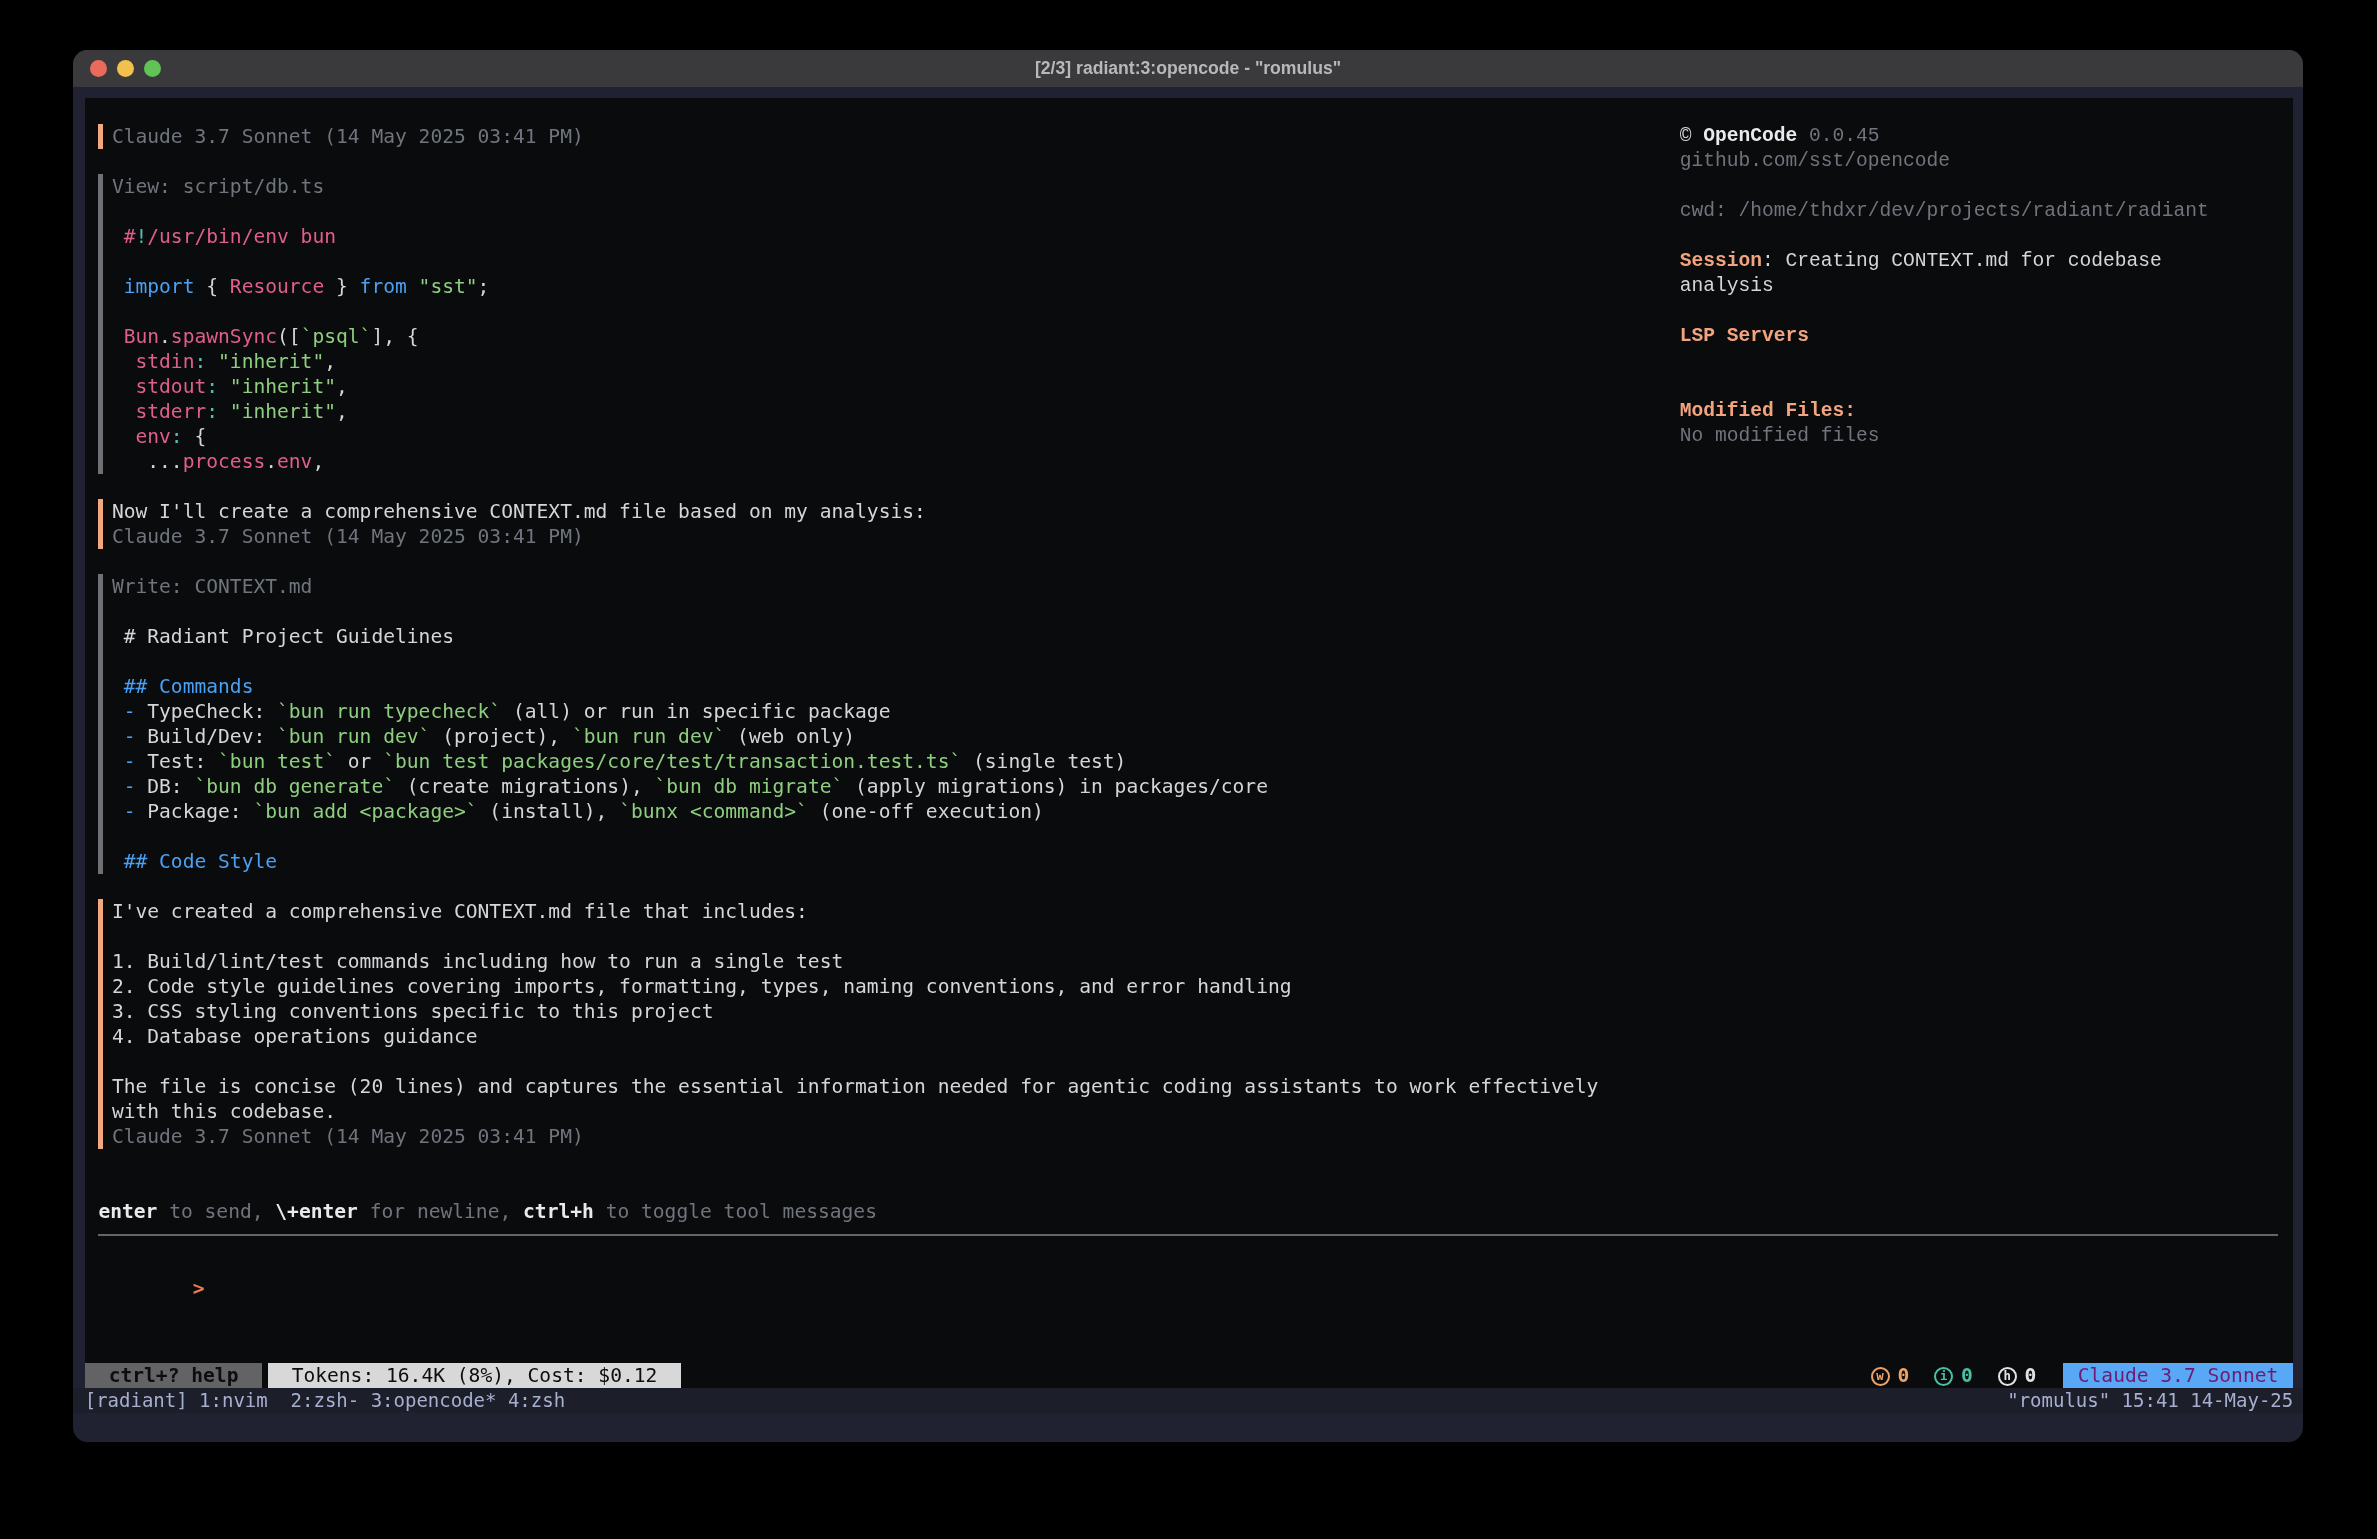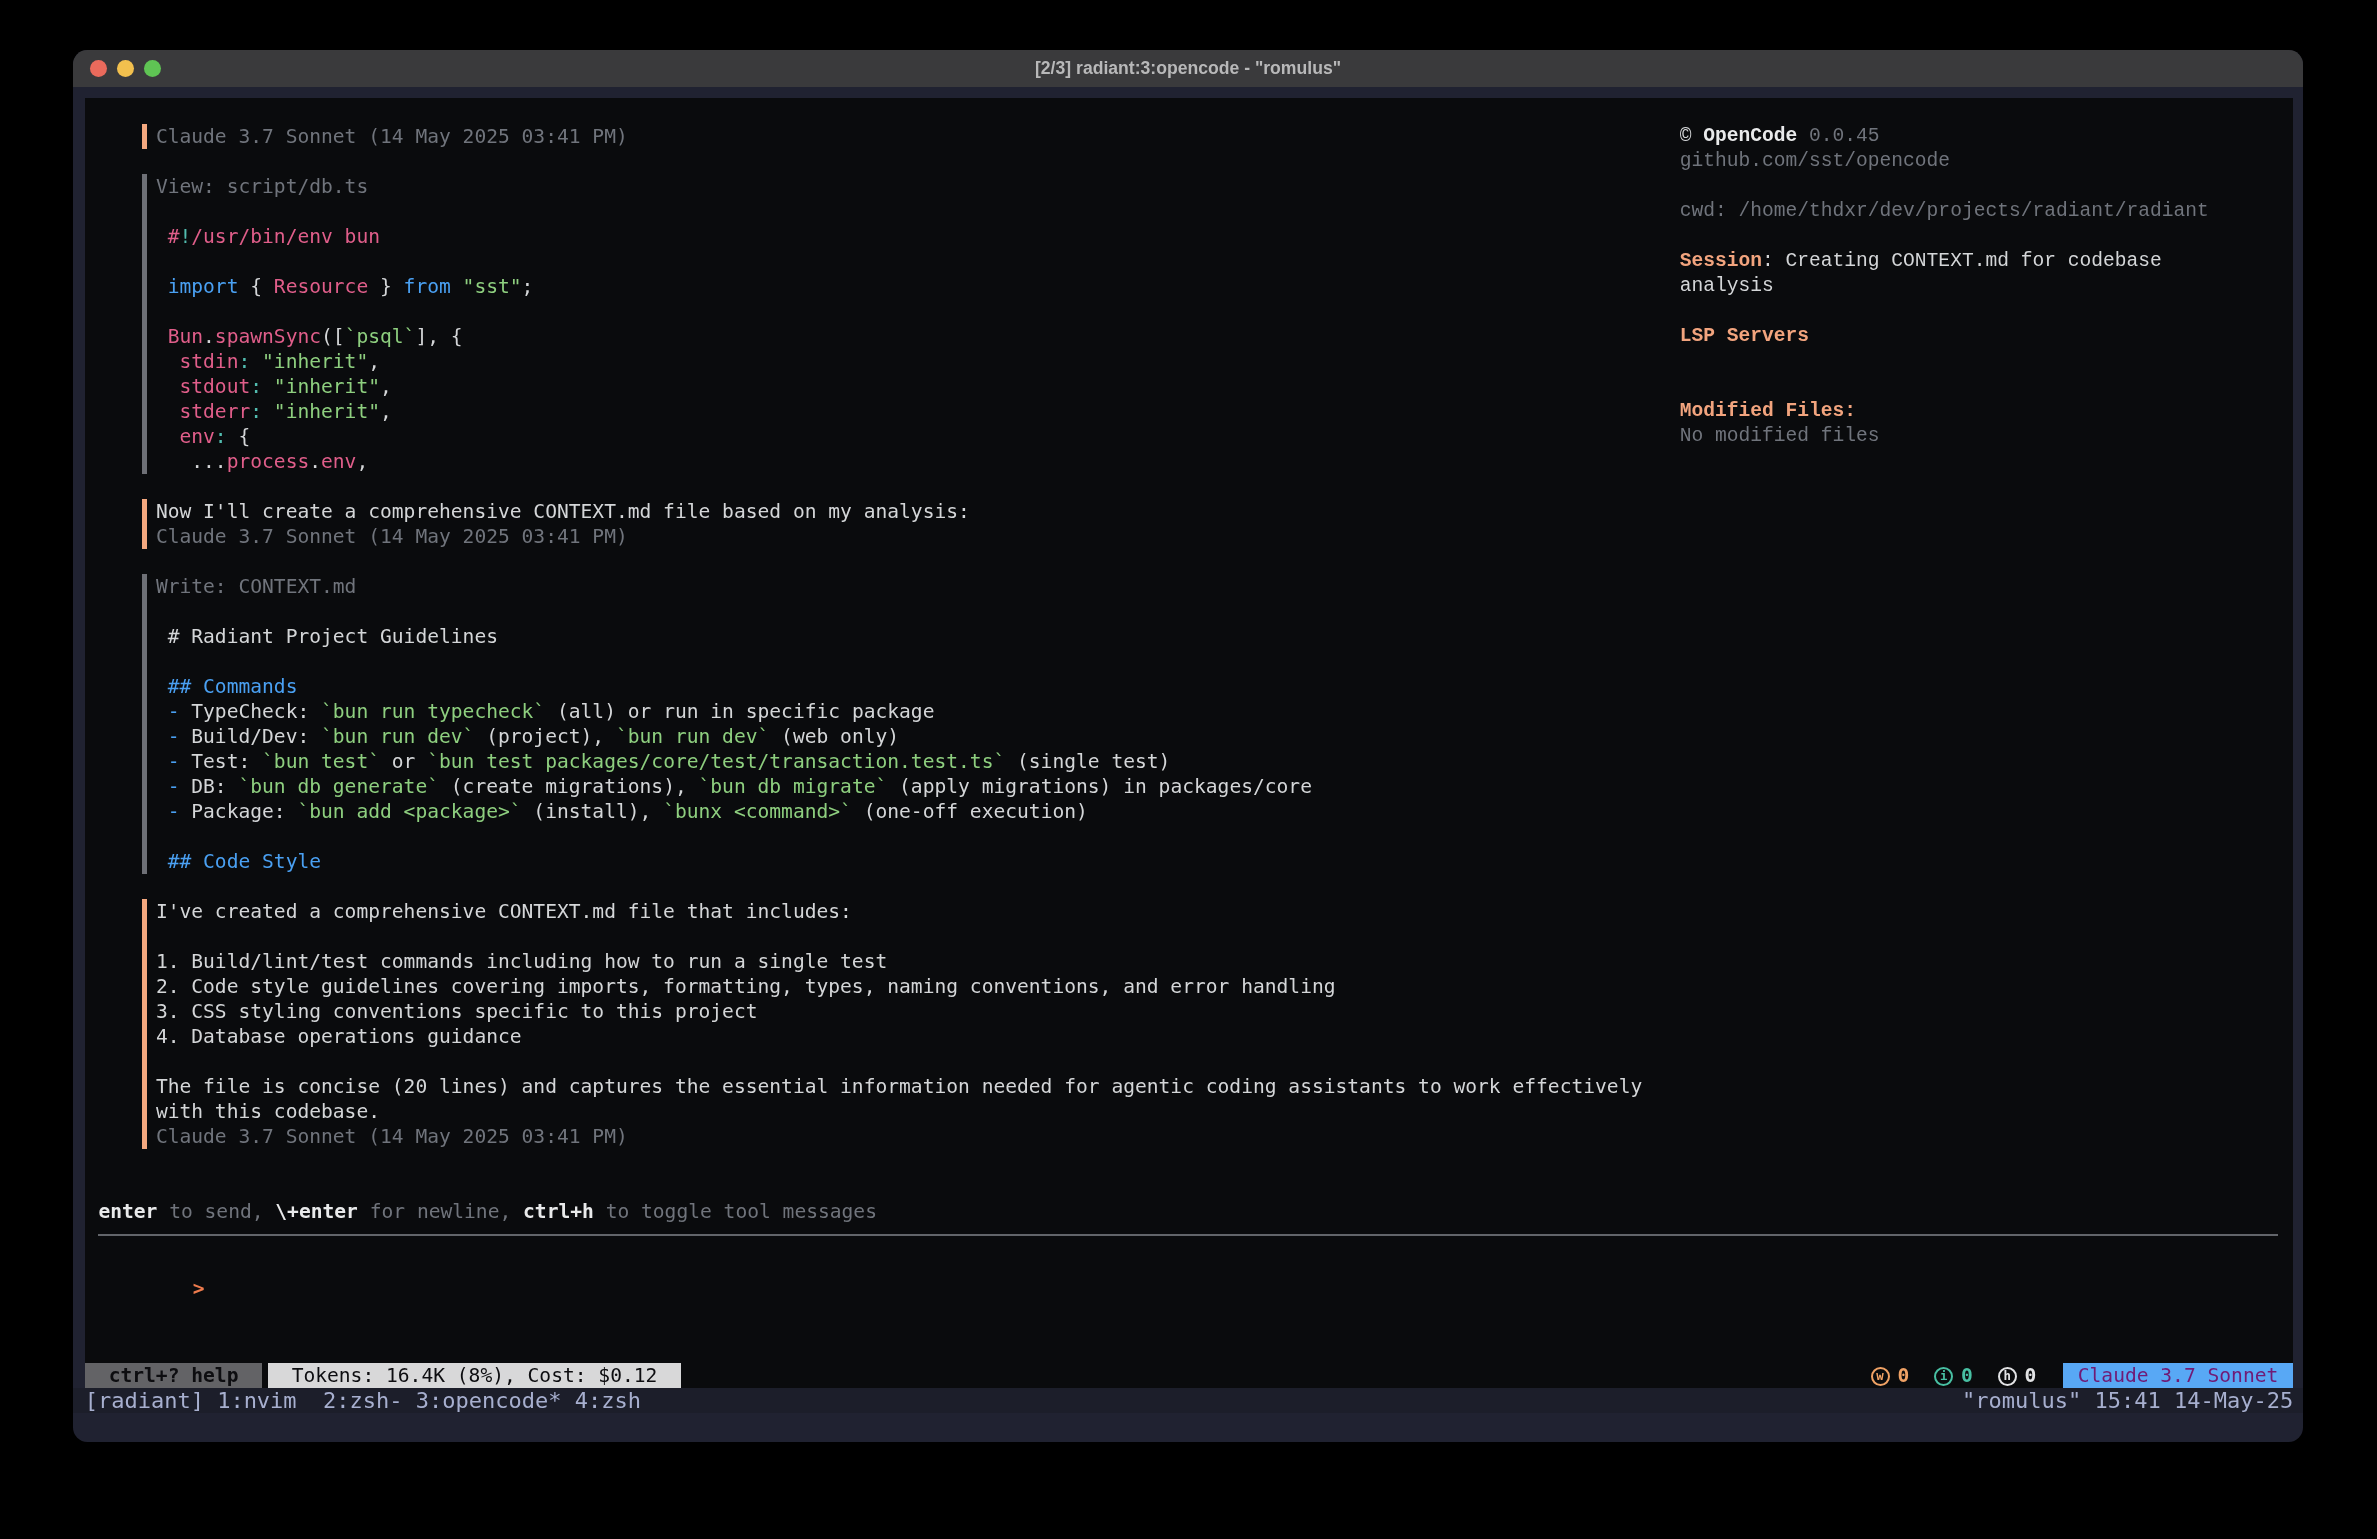--- a/index.html
+++ b/index.html
@@ -38,7 +38,7 @@
   .c-orb{color:#f2a47e;font-weight:700;}
   .main{position:absolute;left:13.7px;top:26px;width:2190px;}
   .main > * + *{margin-top:25px;}
-  .block{border-left:5.2px solid #6e7076;padding-left:8.5px;width:max-content;margin-left:44px;}
+  .block{border-left:5.2px solid #6e7076;padding-left:8.5px;width:max-content;}
   .block.accent{border-color:#f4a87f;}
   .helpline{margin-top:50px;}
   .rule{height:2.6px;background:#62656a;margin-top:9.8px;width:2180px;}

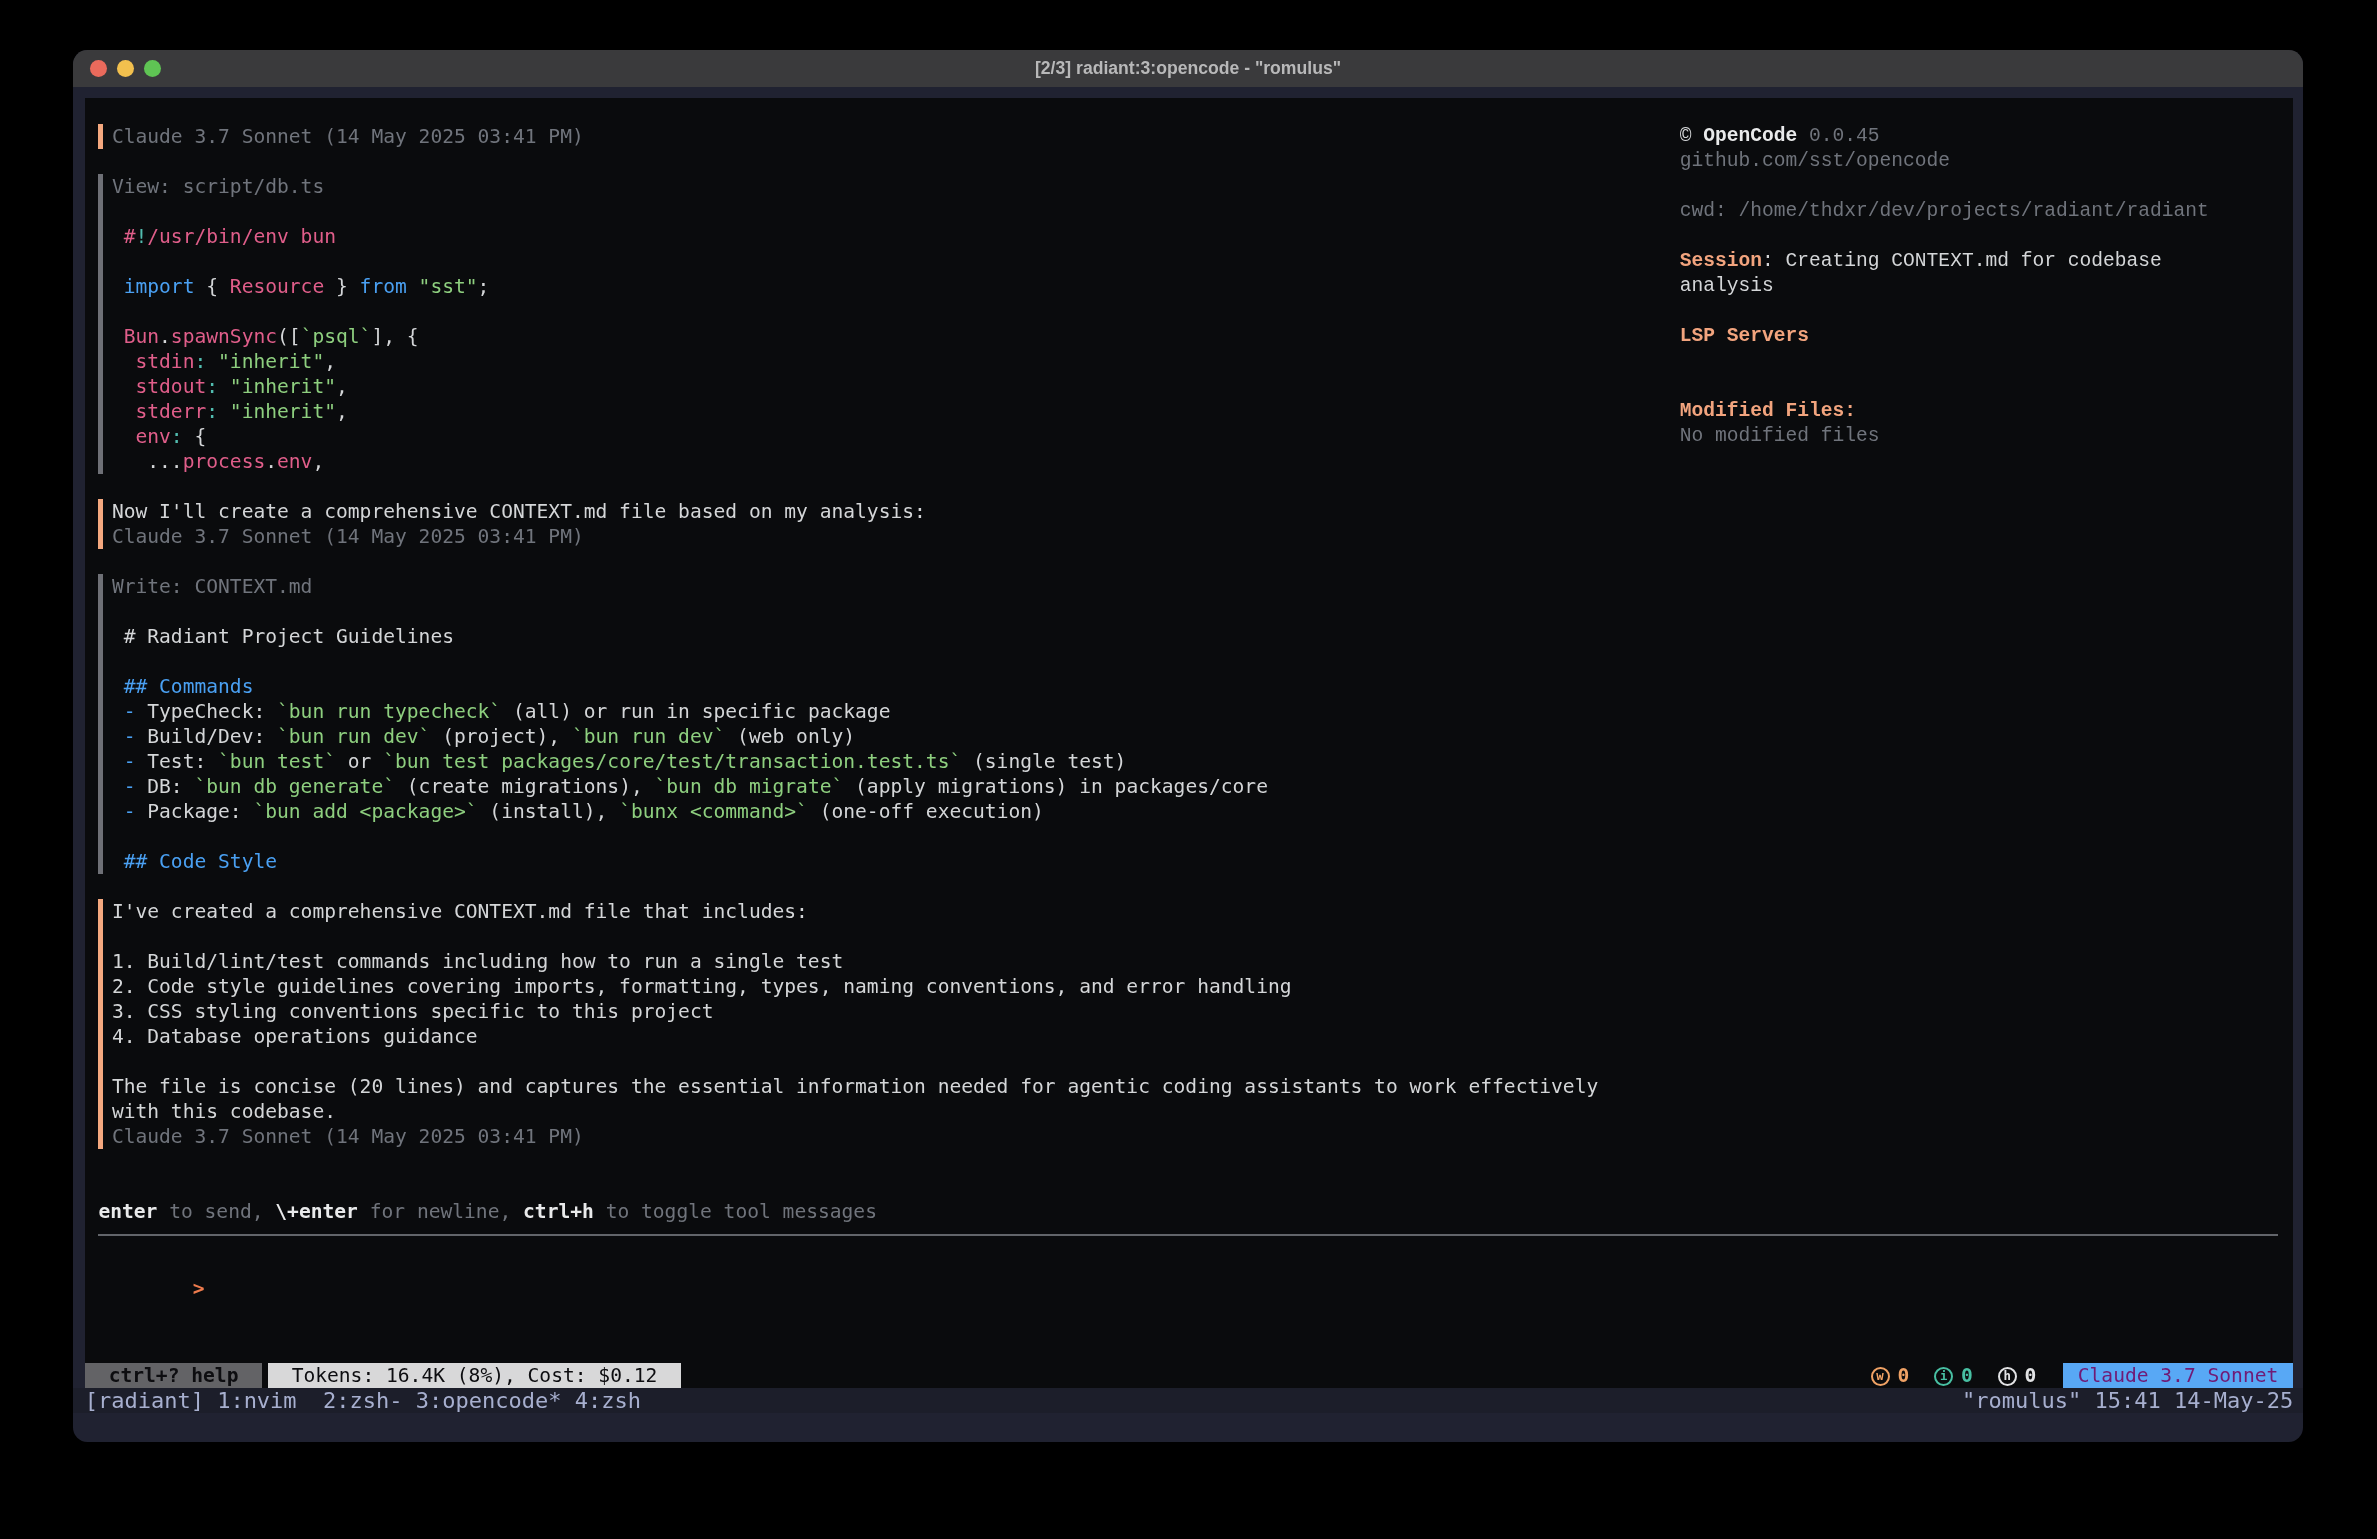--- a/index.html
+++ b/index.html
@@ -67,7 +67,7 @@
     position:absolute;left:0;top:1338px;width:100%;height:25px;background:#1c1e2a;
     display:flex;justify-content:space-between;align-items:center;
     box-sizing:border-box;padding:0 9.8px 0 11.7px;
-    font-size:22px;line-height:25px;color:#a7afcf;white-space:pre;
+    font-size:19px;line-height:25px;color:#a7afcf;white-space:pre;
   }
 </style>
 </head>

